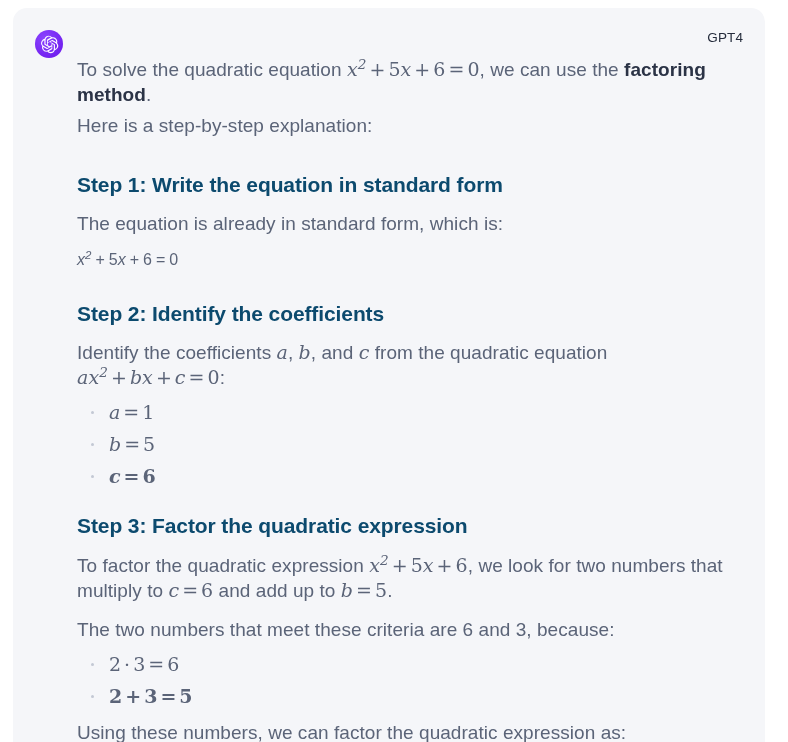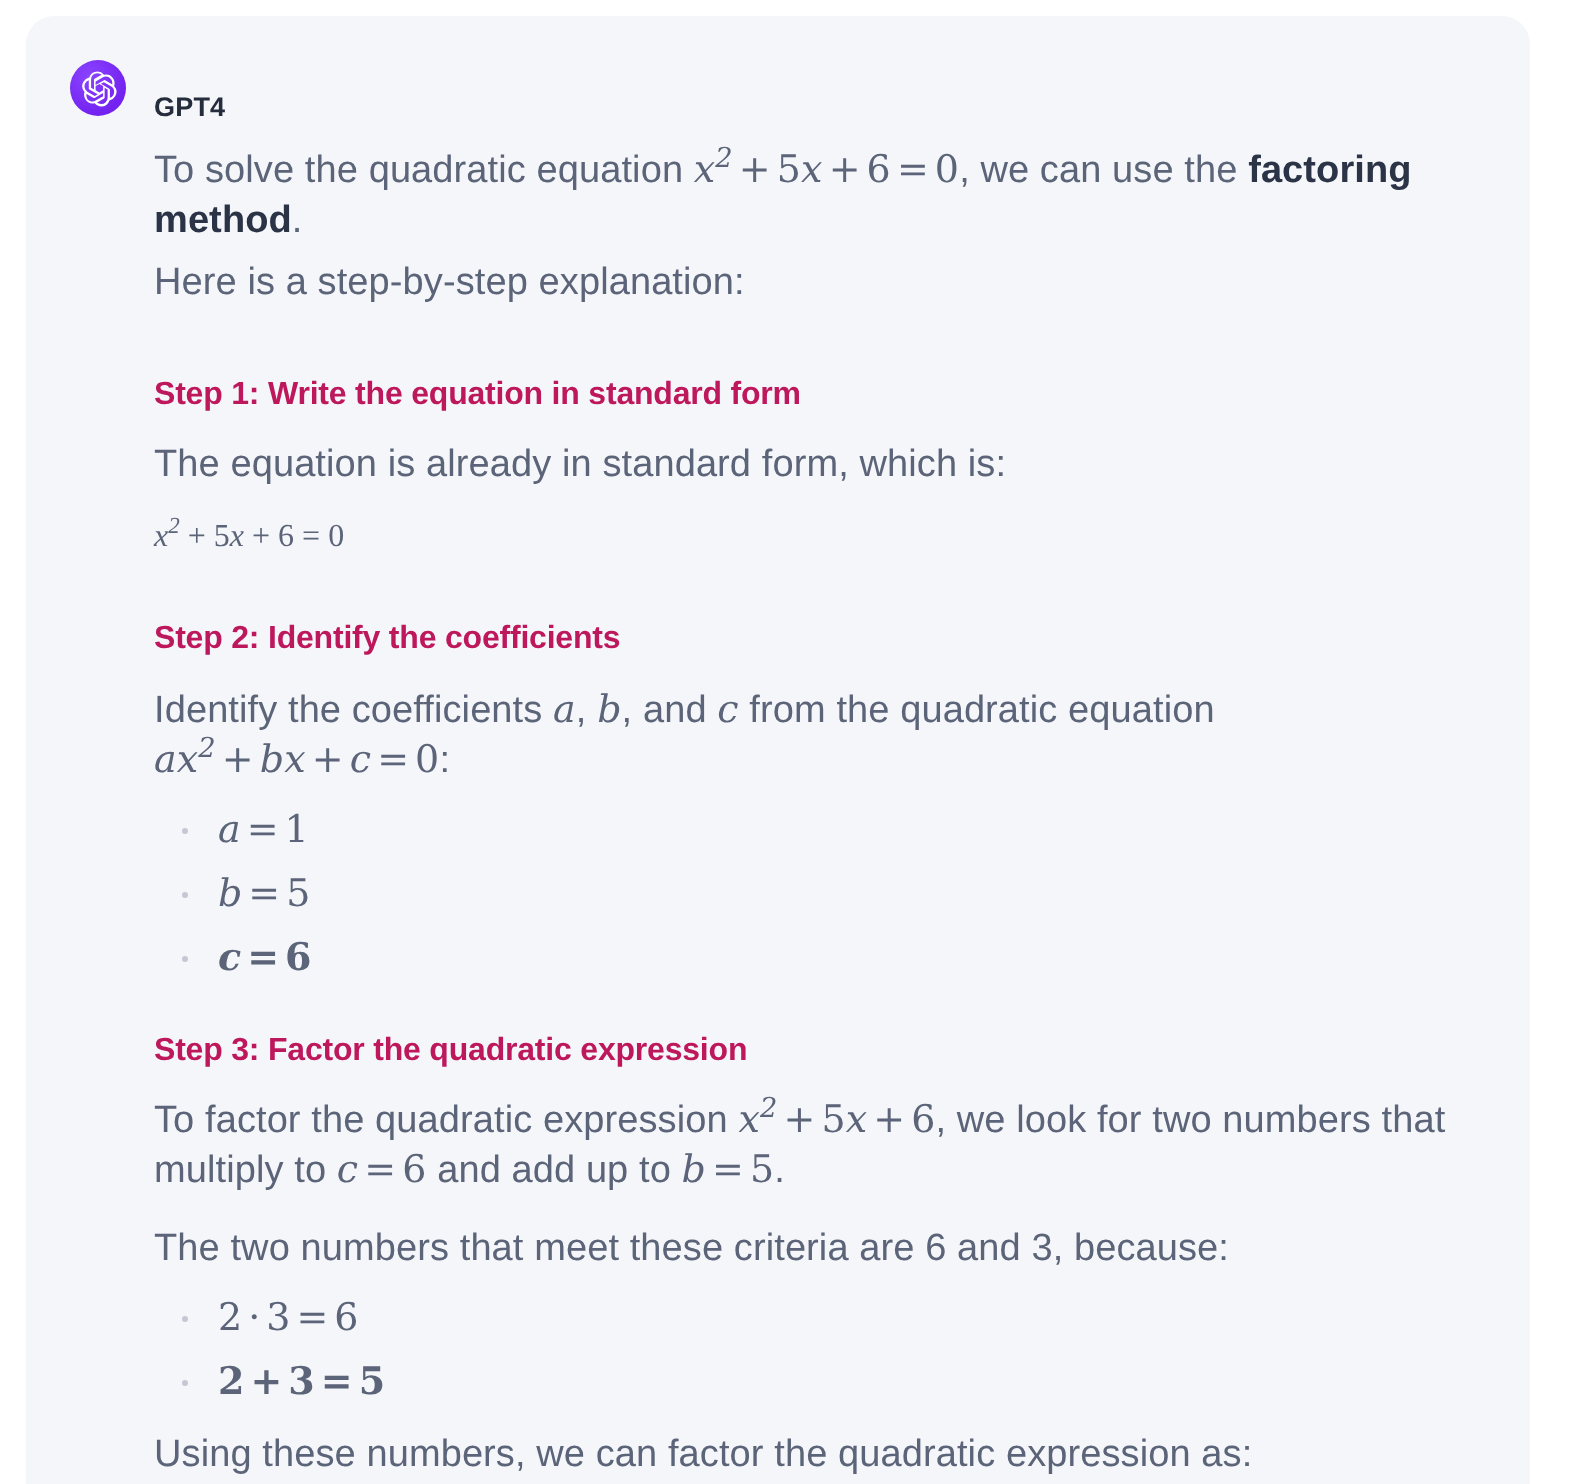--- a/index.html
+++ b/index.html
@@ -59,11 +59,12 @@
 
   .sender-name {
     font-size: 13.5px;
-    font-weight: bold;
+    font-weight: normal;
     color: #252c3c;
     letter-spacing: 0.1px;
     line-height: 1.3;
-    margin: 16px 0 10px 0;
+    margin: 0 0 10px 0;
+    text-align: right;
   }
 
   p.para {

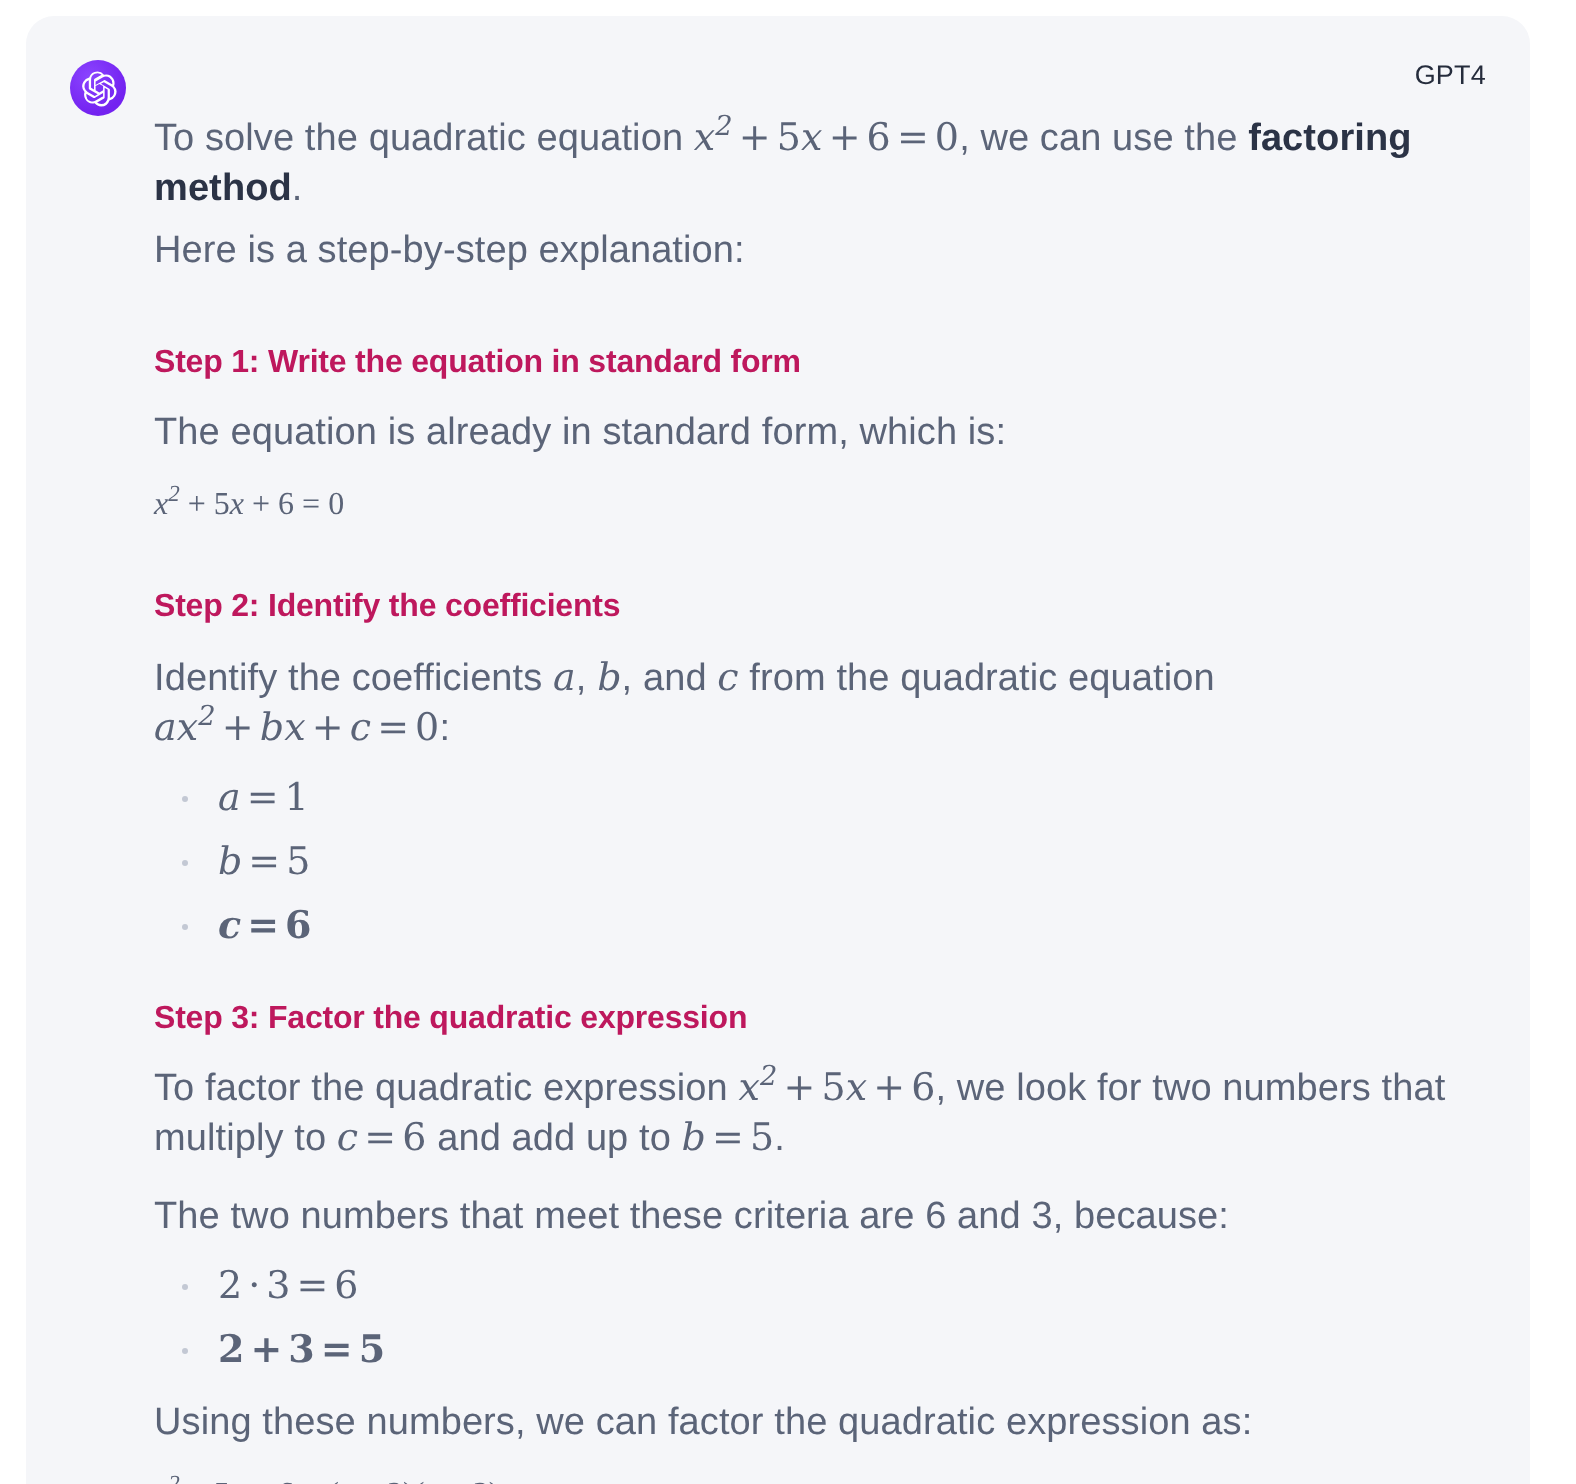--- a/index.html
+++ b/index.html
@@ -80,9 +80,9 @@
 
   h3.step-heading {
     margin: 26px 0 12px 0;
-    font-size: 16px;
+    font-size: 21px;
     font-weight: bold;
-    color: #be185d;
+    color: #0c4a6e;
     letter-spacing: -0.1px;
     line-height: 1.35;
   }

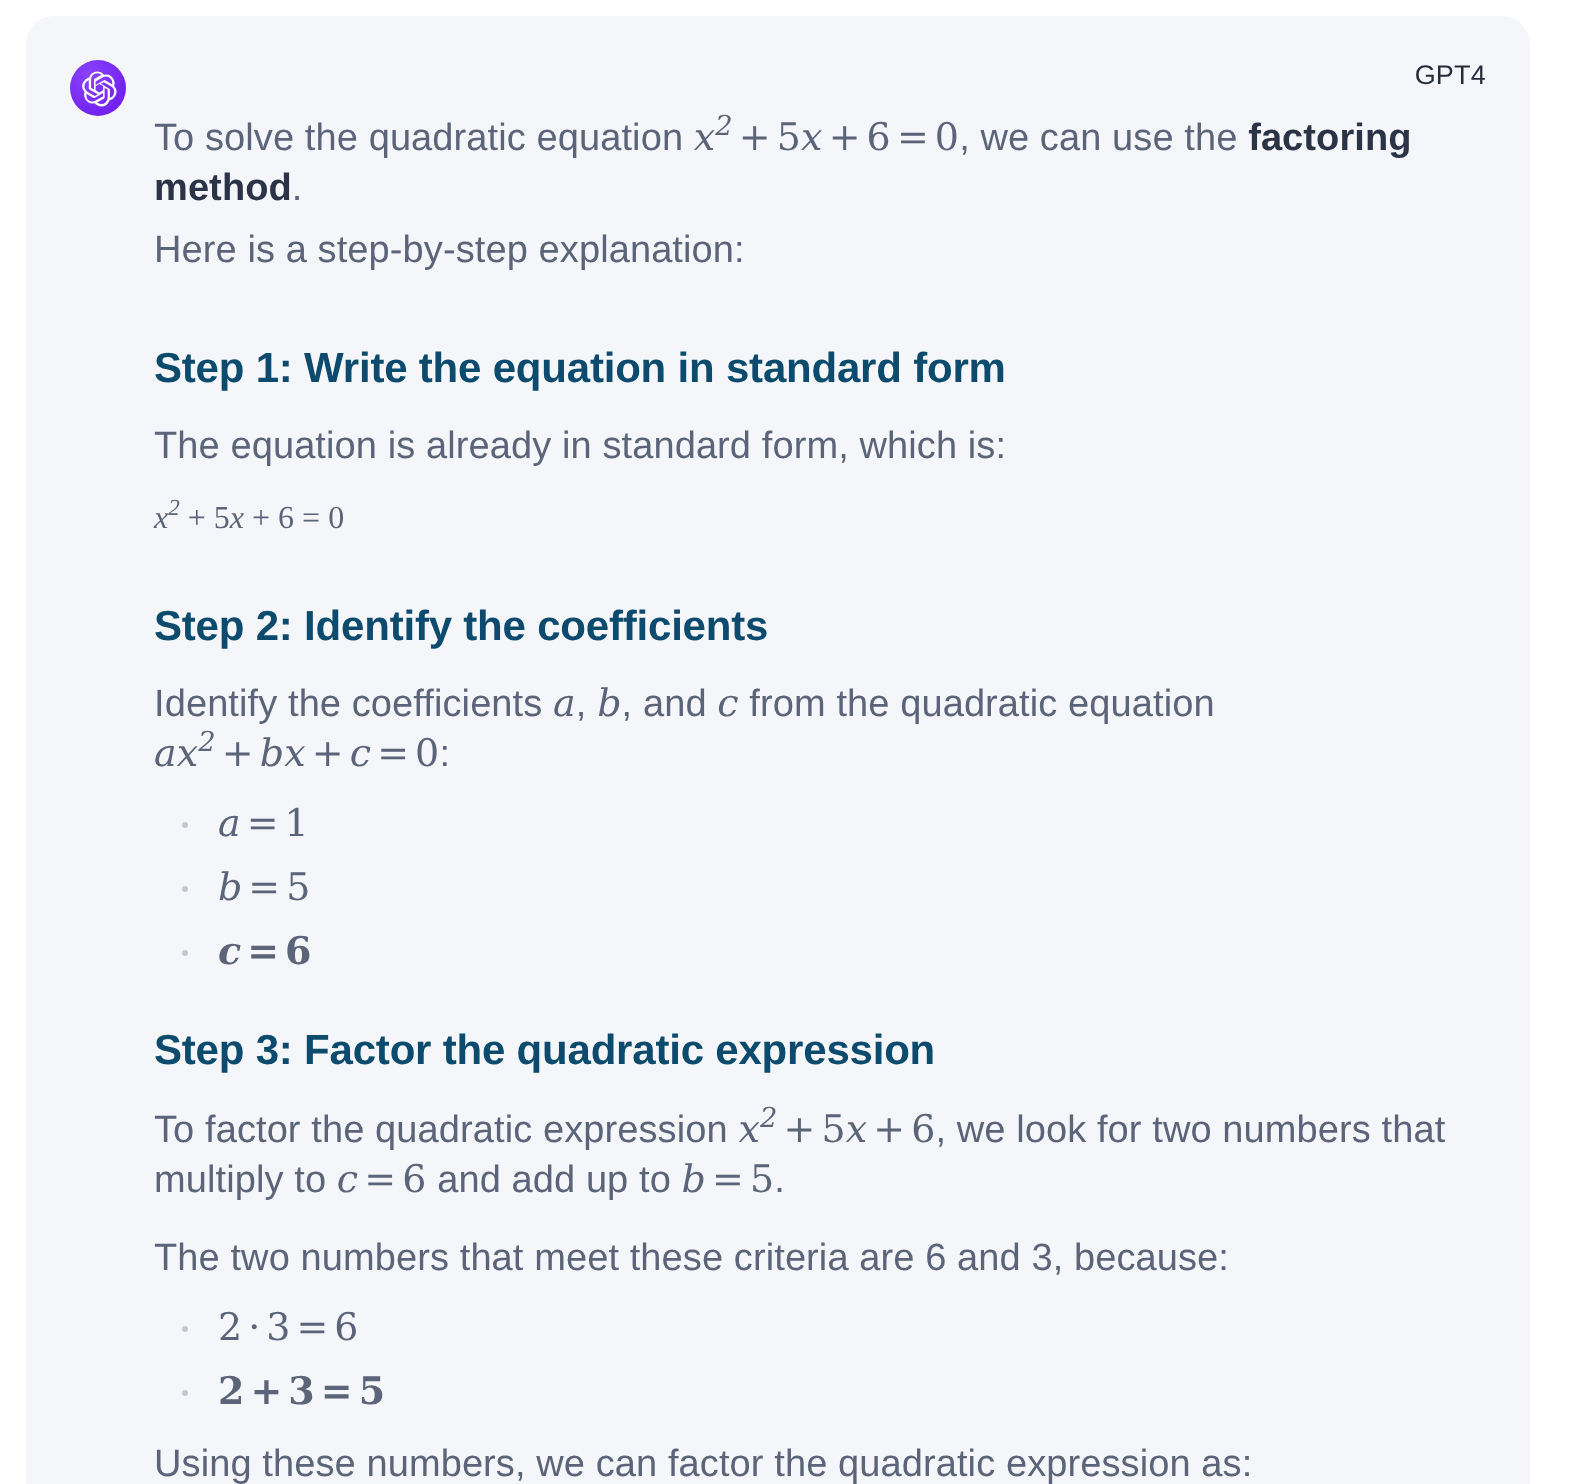--- a/index.html
+++ b/index.html
@@ -107,7 +107,7 @@
   }
 
   .math-display {
-    font-family: Liberation Serif, serif;
+    font-family: Liberation Sans, sans-serif;
     font-style: italic;
     color: #5b6478;
     font-size: 16px;

